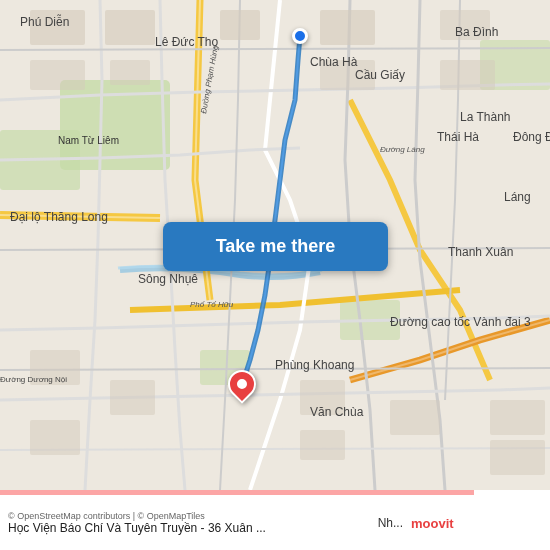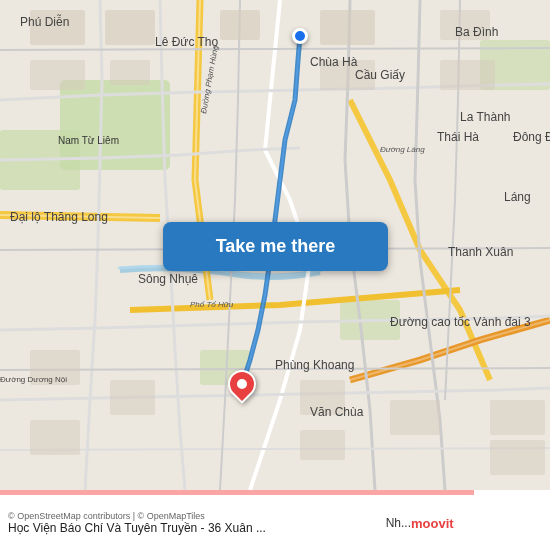--- a/index.html
+++ b/index.html
@@ -262,7 +262,7 @@
     <div class="bottom-attribution">© OpenStreetMap contributors | © OpenMapTiles</div>
     <div class="bottom-destination">Học Viện Báo Chí Và Tuyên Truyền - 36 Xuân ...</div>
   </div>
-  <div style="display:flex;align-items:center;gap:0;">
+  <div style="display:flex;align-items:center;gap:8px;">
     <span style="font-size:12px;color:#333;">Nh...</span>
     <div class="moovit-logo">
       <svg width="55" height="20" viewBox="0 0 55 20" xmlns="http://www.w3.org/2000/svg">

